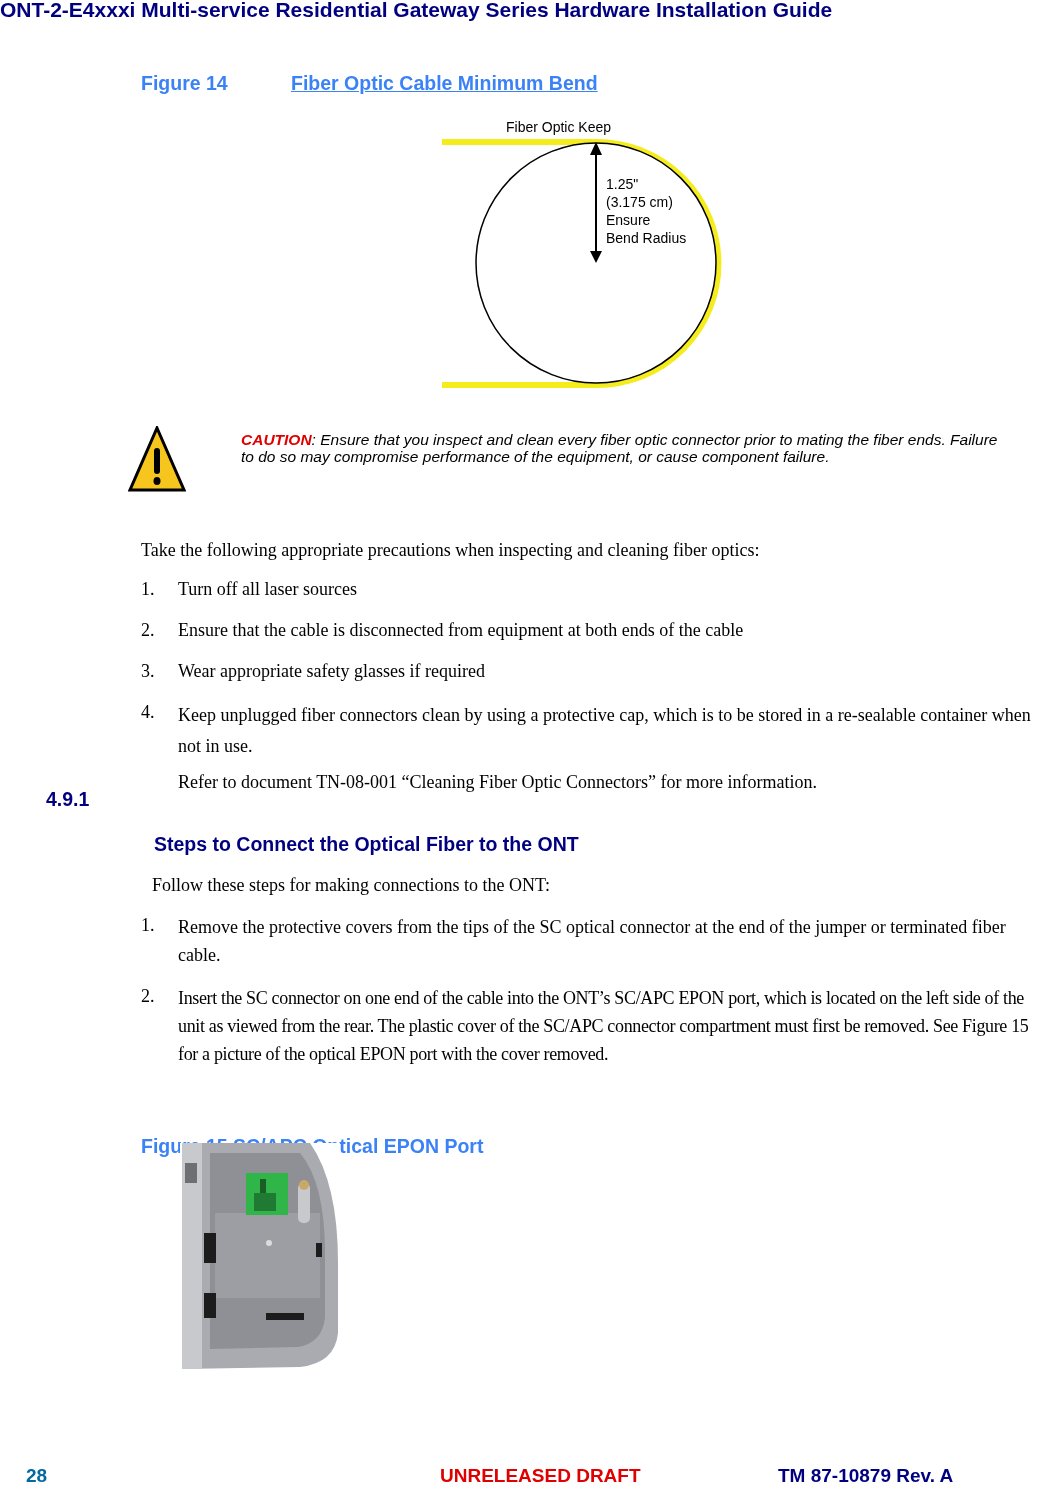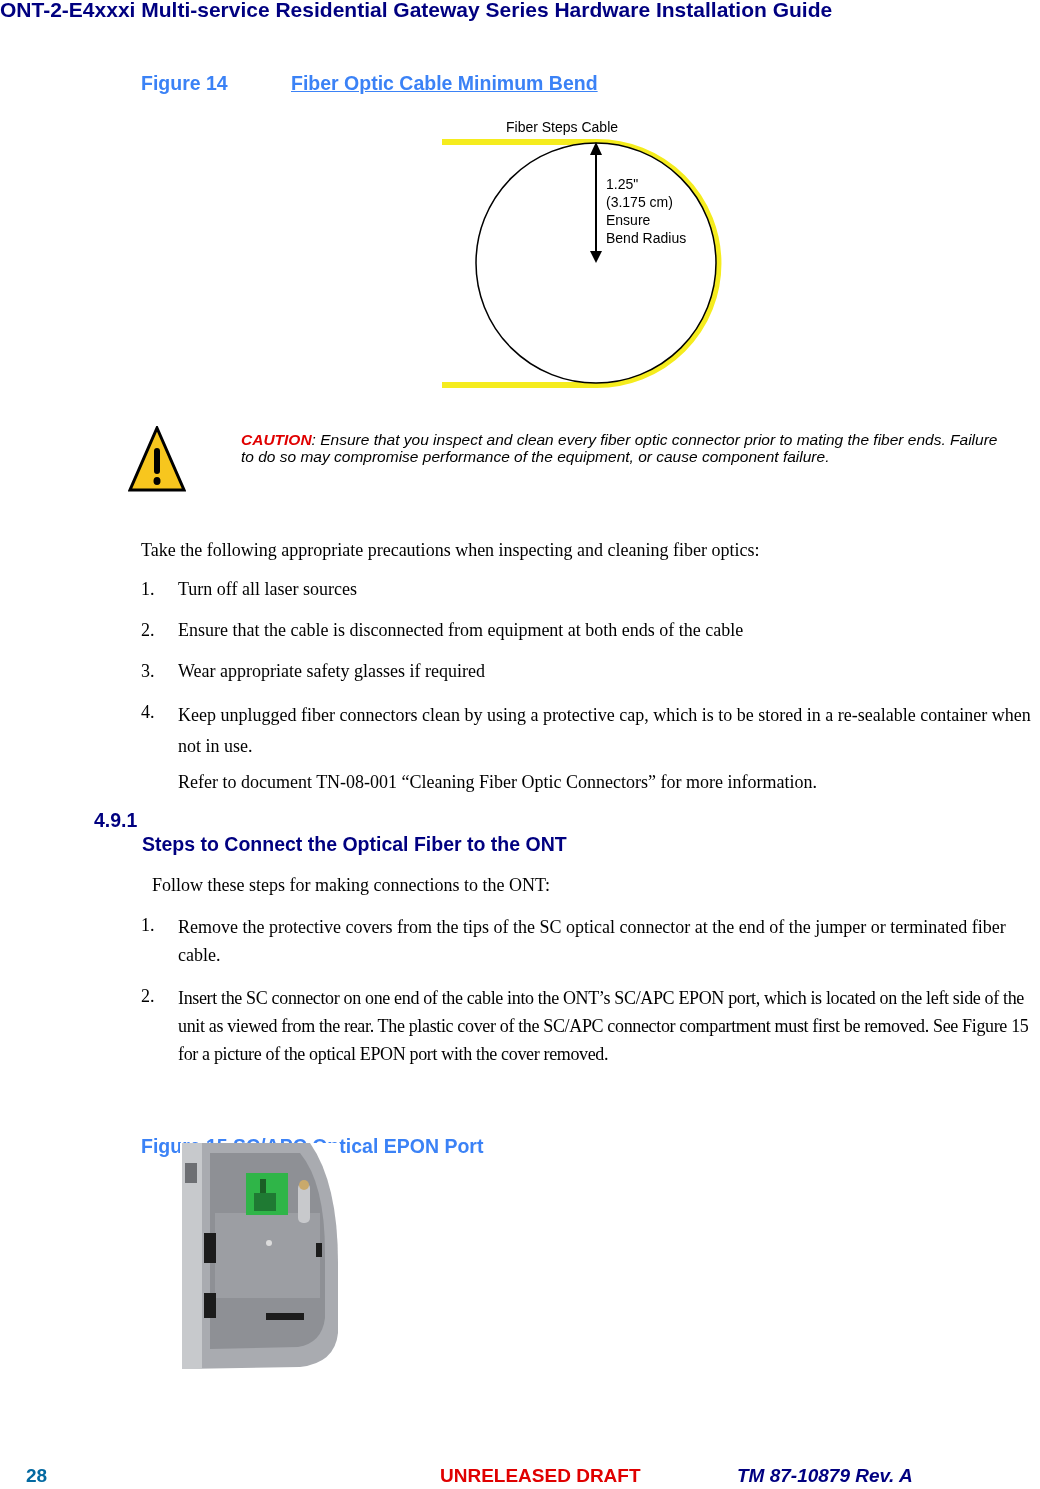--- a/index.html
+++ b/index.html
@@ -31,7 +31,7 @@
     <polygon points="156,27 150,40 162,40" fill="#000"></polygon>
     <polygon points="156,148 150,136 162,136" fill="#000"></polygon>
   </svg>
-  <div class="abs" style="left:66px; top:4px; font-family:'Liberation Sans',sans-serif; font-size:14px;">Fiber Steps Cable</div>
+  <div class="abs" style="left:66px; top:4px; font-family:'Liberation Sans',sans-serif; font-size:14px;">Fiber Optic Keep</div>
   <div class="abs" style="left:166px; top:60px; font-family:'Liberation Sans',sans-serif; font-size:14px; line-height:18px;">
     <div>1.25"</div>
     <div>(3.175 cm)</div>

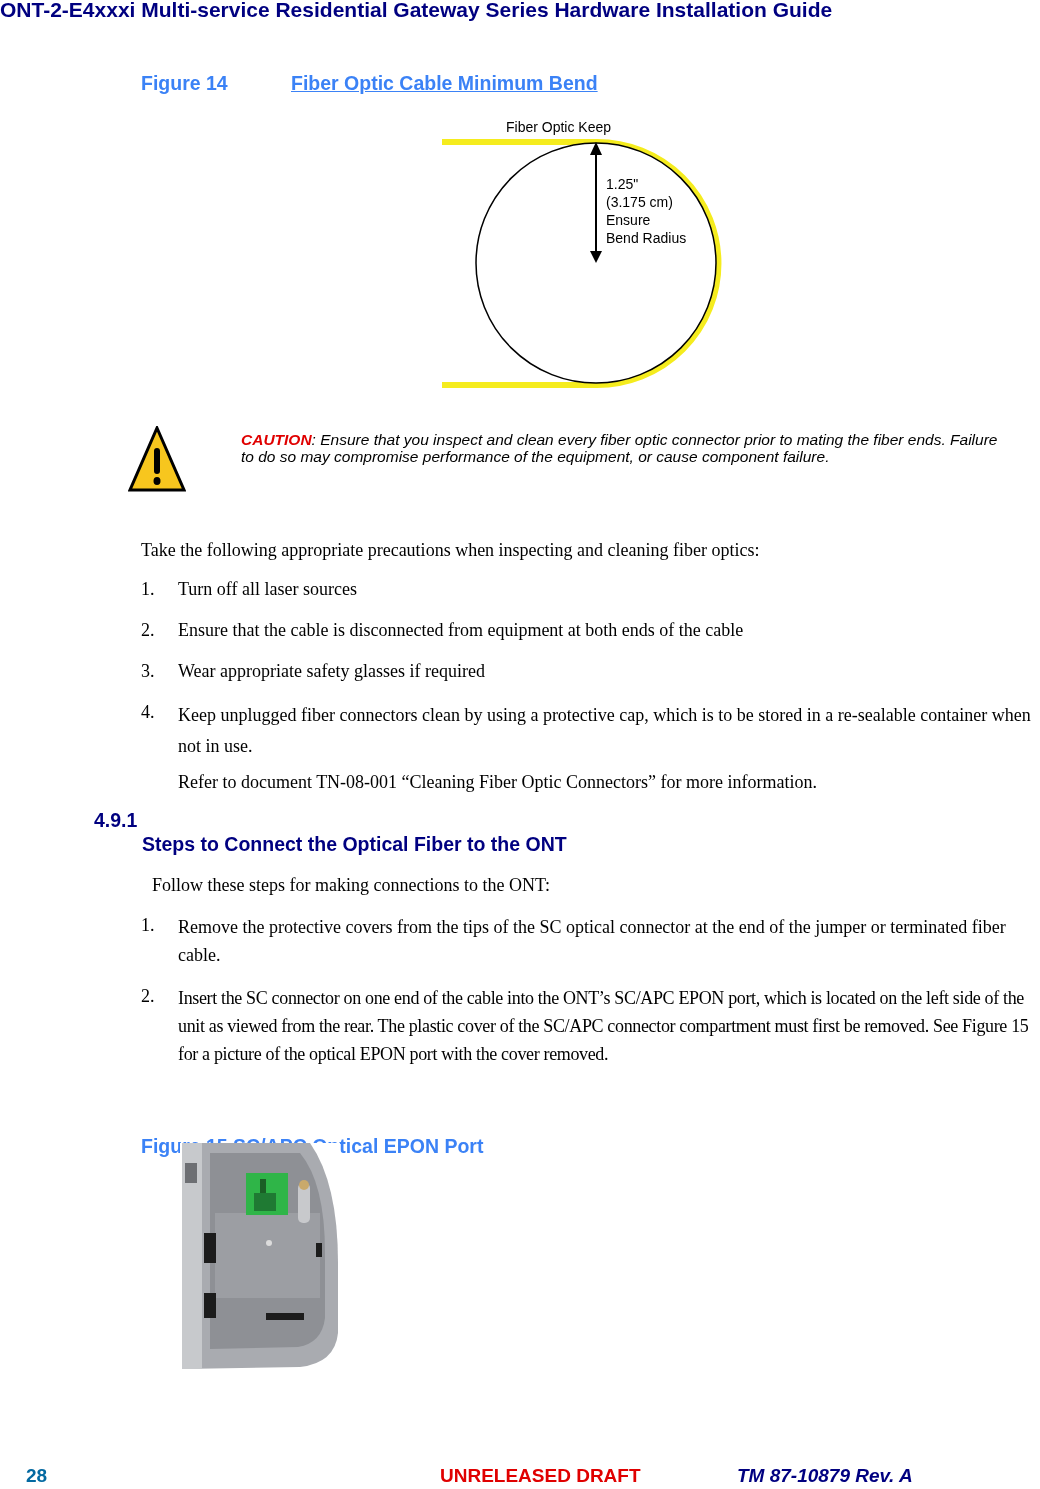--- a/index.html
+++ b/index.html
@@ -62,7 +62,7 @@
 </div>
 <div class="abs body" style="left:178px; top:770px;">Refer to document TN-08-001 “Cleaning Fiber Optic Connectors” for more information.</div>
 
-<div class="abs sec" style="left:46px; top:809px;margin-left:48px;">4.9.1</div>
+<div class="abs sec" style="left:46px; top:788px;">4.9.1</div>
 <div class="abs sec" style="left:142px; top:833px;">Steps to Connect the Optical Fiber to the ONT</div>
 <div class="abs body" style="left:141px; top:873px;margin-left:11px;">Follow these steps for making connections to the ONT:</div>
 <div class="body">

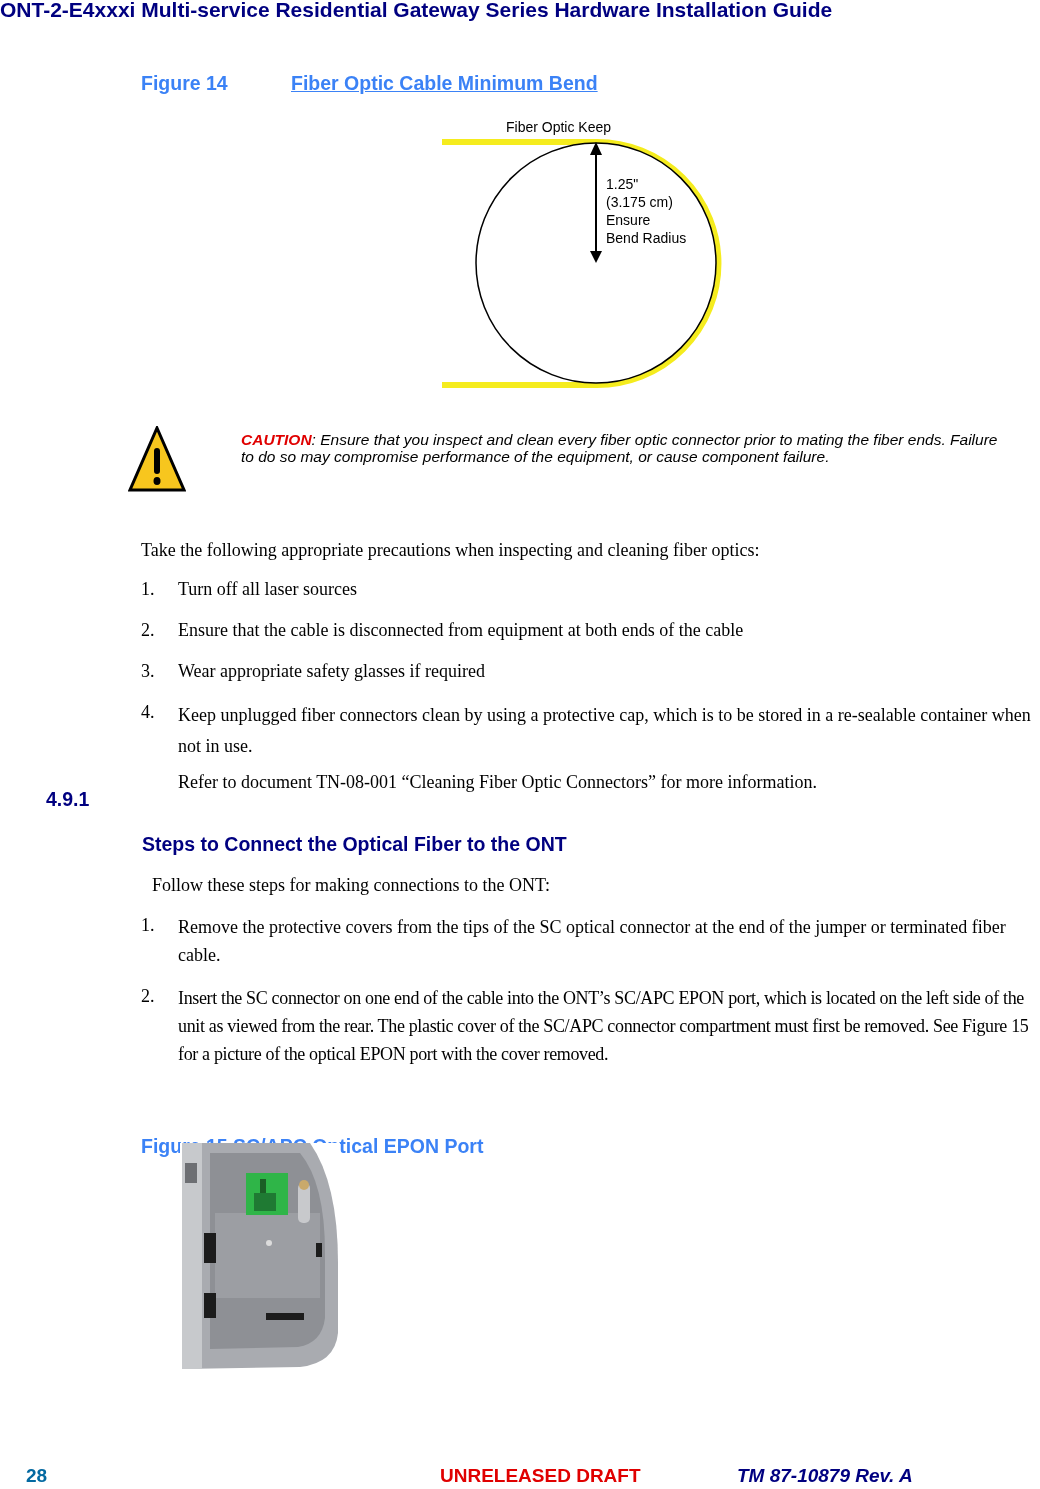--- a/index.html
+++ b/index.html
@@ -63,7 +63,7 @@
 <div class="abs body" style="left:178px; top:770px;">Refer to document TN-08-001 “Cleaning Fiber Optic Connectors” for more information.</div>
 
 <div class="abs sec" style="left:46px; top:788px;">4.9.1</div>
-<div class="abs sec" style="left:142px; top:833px;">Steps to Connect the Optical Fiber to the ONT</div>
+<div class="abs sec" style="left:154px; top:833px;">Steps to Connect the Optical Fiber to the ONT</div>
 <div class="abs body" style="left:141px; top:873px;margin-left:11px;">Follow these steps for making connections to the ONT:</div>
 <div class="body">
   <span class="num" style="top:913px;">1.</span>

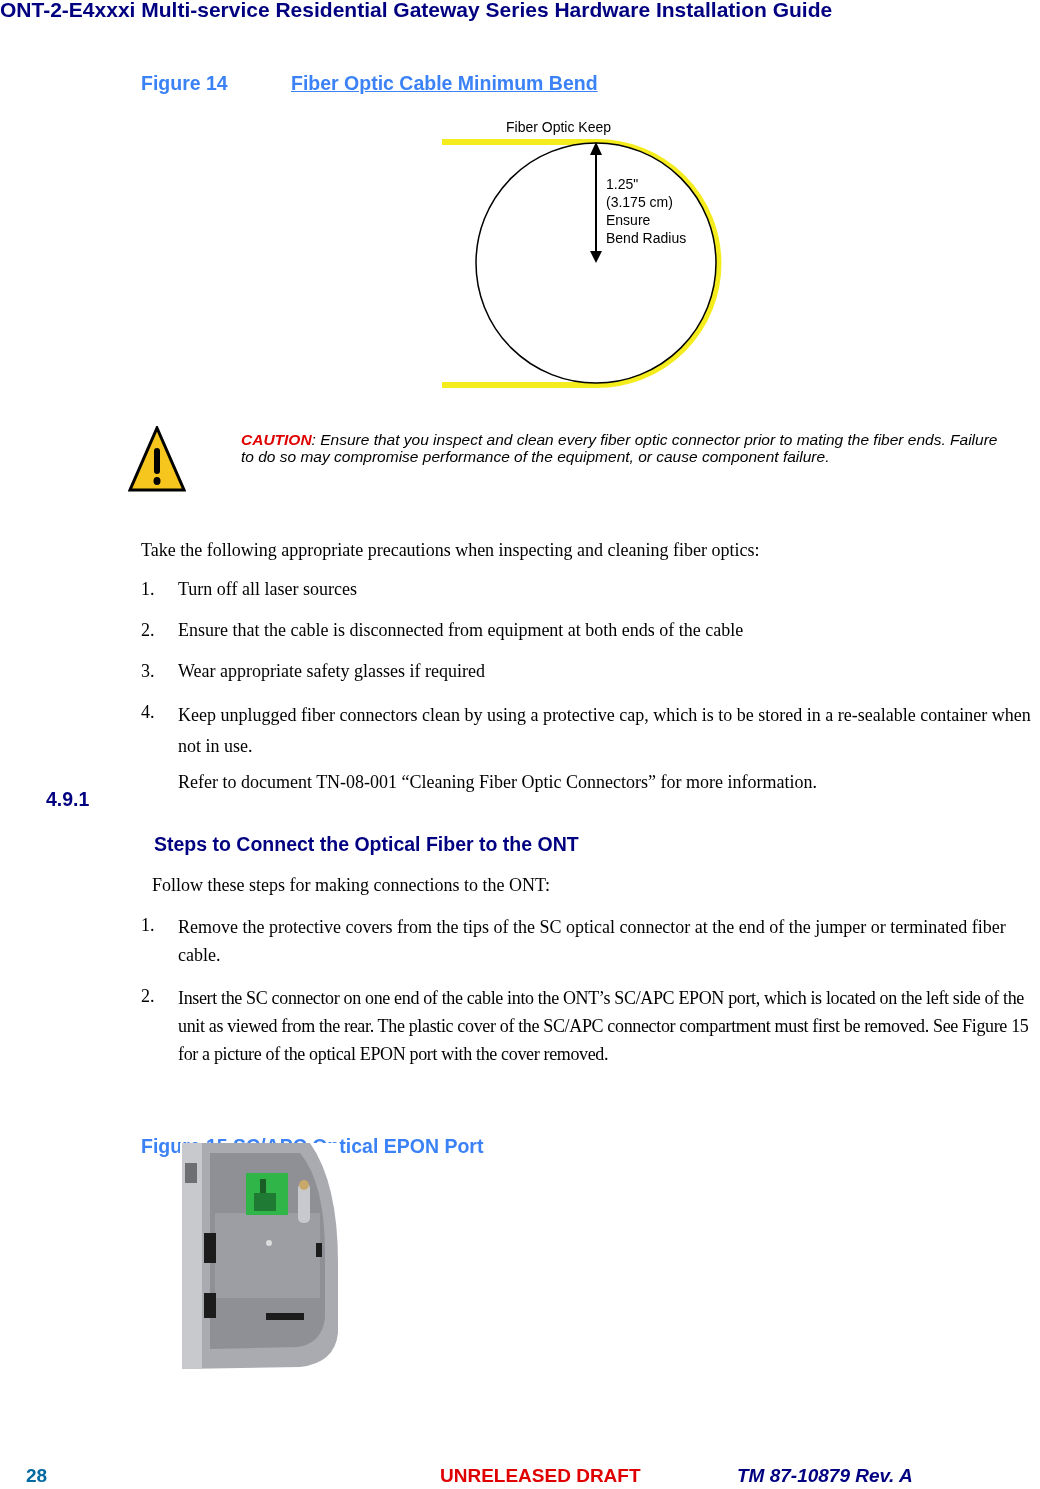--- a/index.html
+++ b/index.html
@@ -97,6 +97,6 @@
 
 <div class="abs footer" style="left:26px; top:1465px; color:#0369a1;">28</div>
 <div class="abs footer" style="left:440px; top:1465px; color:#e00000;text-align:center;">UNRELEASED DRAFT</div>
-<div class="abs footer" style="left:737px; top:1465px; color:#000080;font-style:italic;">TM 87-10879 Rev. A</div>
+<div class="abs footer" style="left:778px; top:1465px; color:#000080;">TM 87-10879 Rev. A</div>
 
 </body></html>

